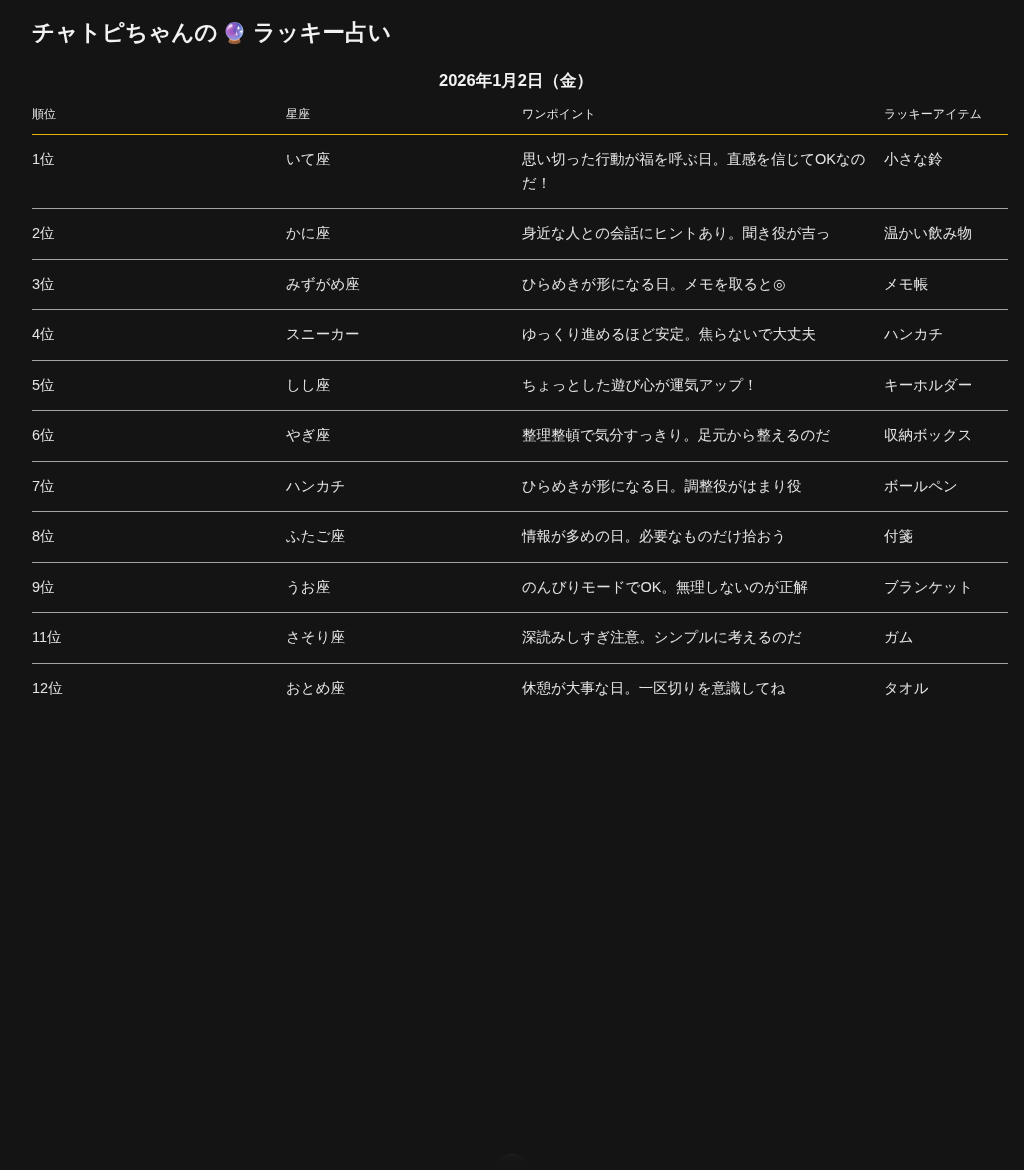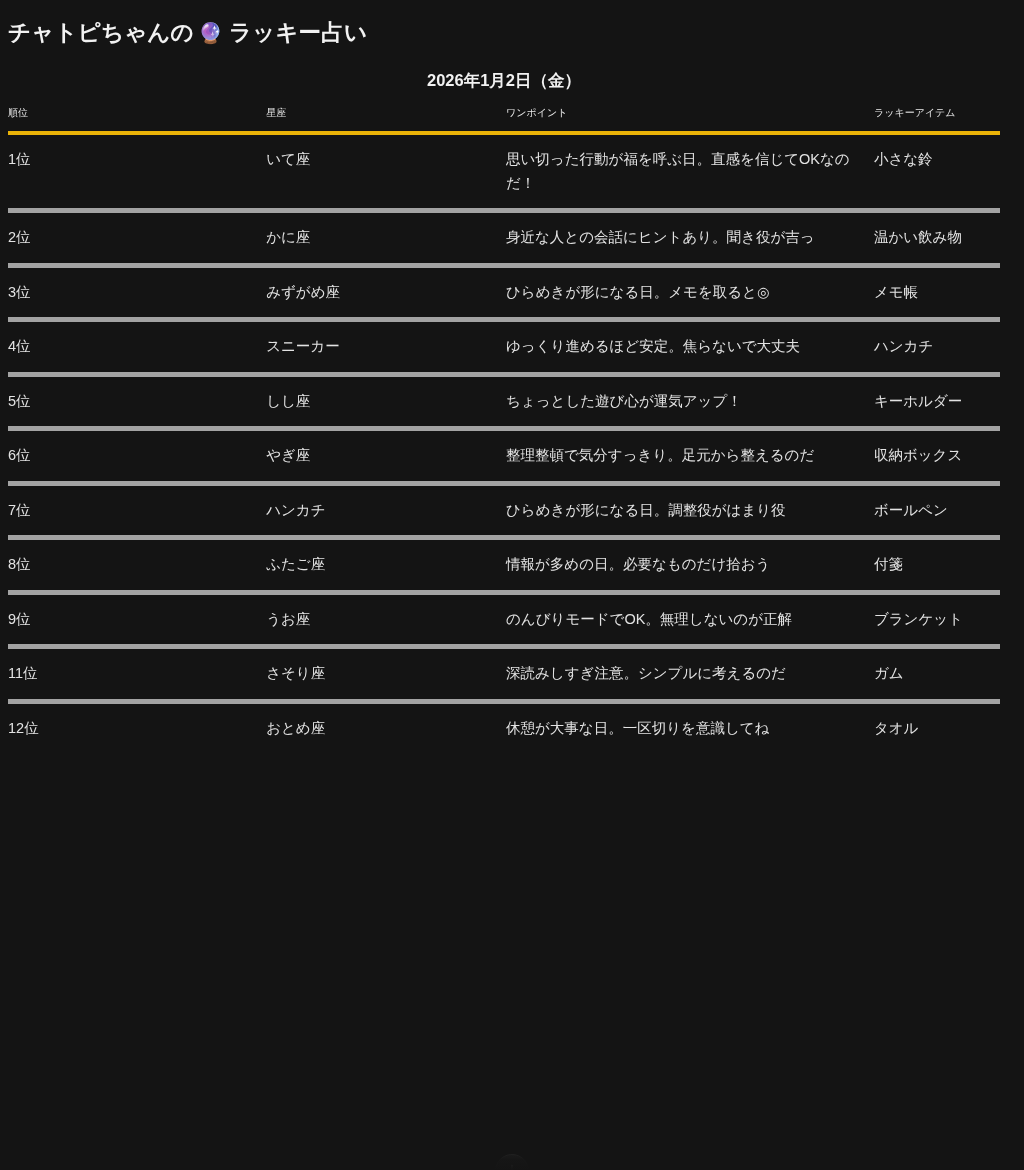--- a/index.html
+++ b/index.html
@@ -17,7 +17,7 @@
     position: relative;
   }
   .page {
-    padding: 18px 24px 0 8px;
+    padding: 18px 24px 0 32px;
     position: relative;
     height: 100%;
   }

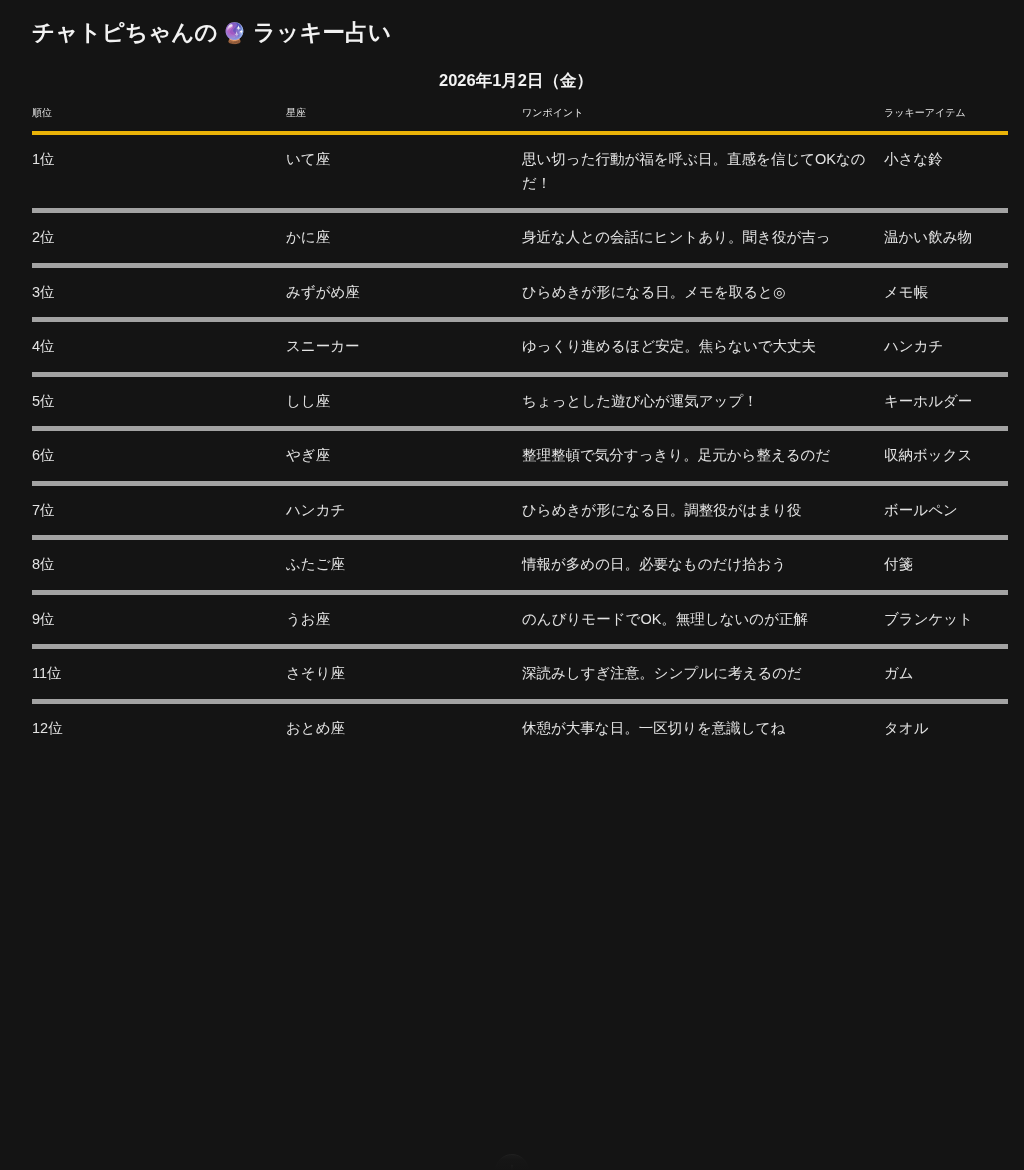--- a/index.html
+++ b/index.html
@@ -56,11 +56,11 @@
   table.forecast col.c-item  { width: 124px; }
   table.forecast thead th {
     text-align: left;
-    font-size: 10px;
+    font-size: 12px;
     font-weight: 400;
     color: #e8e8e8;
     padding: 0 0 11px 0;
-    border-bottom: 4px solid #eab308;
+    border-bottom: 1px solid #eab308;
     vertical-align: bottom;
   }
   table.forecast tbody td {

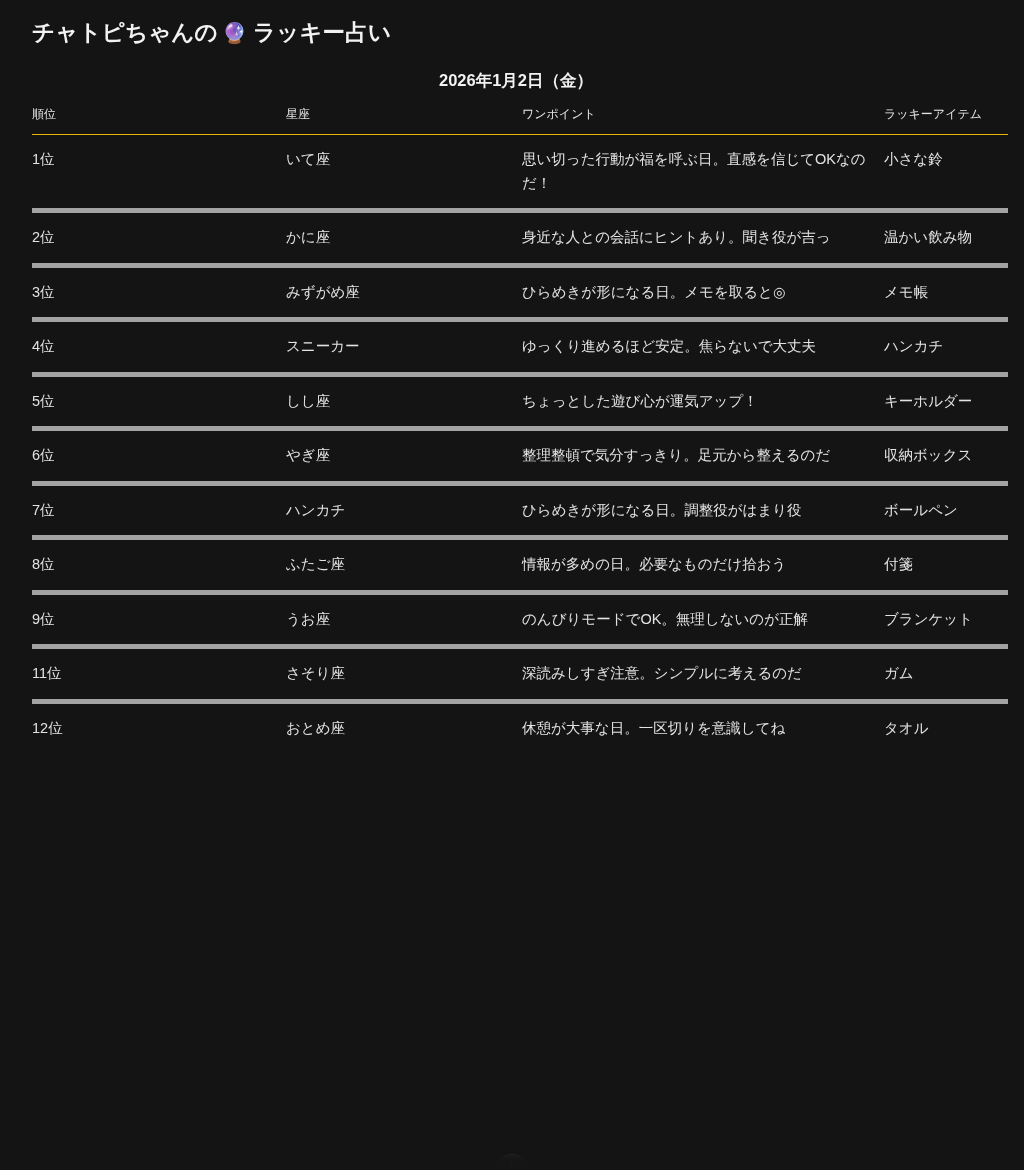--- a/index.html
+++ b/index.html
@@ -68,7 +68,7 @@
     line-height: 1.62;
     color: #e3e3e3;
     padding: 13px 14px 13px 0;
-    border-bottom: 5px solid #a3a3a3;
+    border-bottom: 1px solid #a3a3a3;
     vertical-align: top;
     word-break: break-word;
   }

